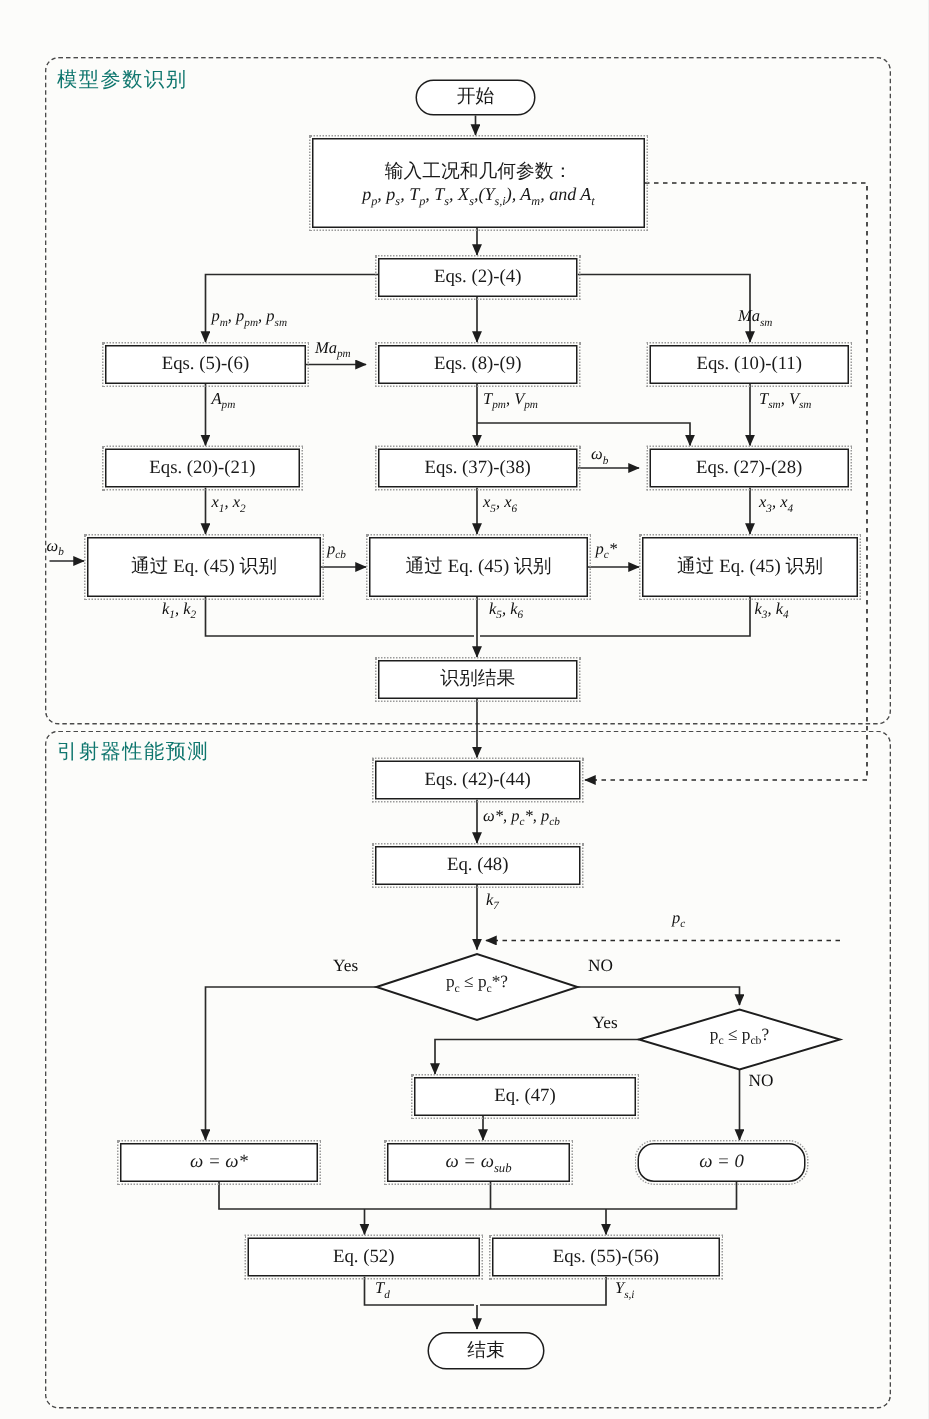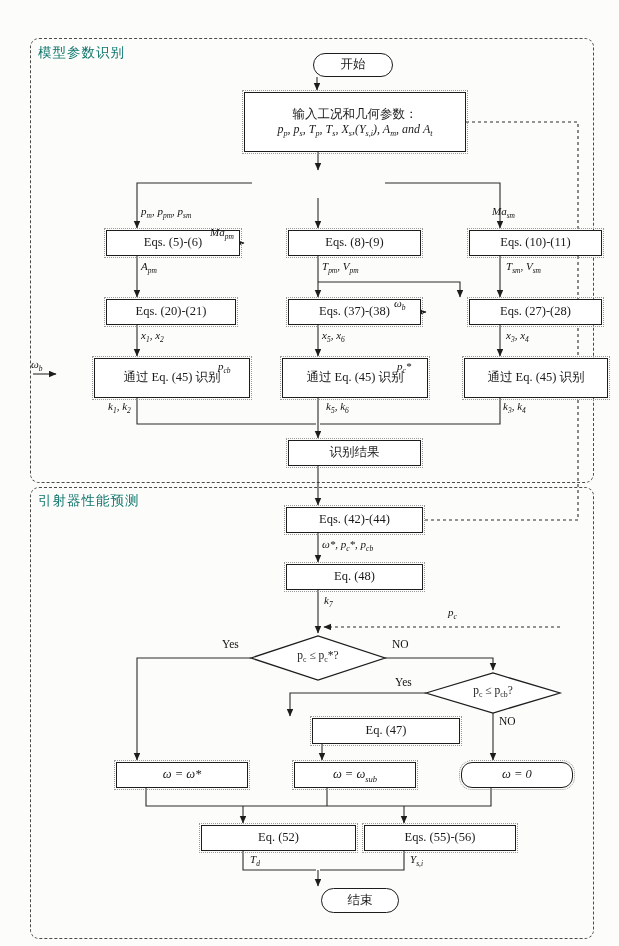--- a/index.html
+++ b/index.html
@@ -14,7 +14,7 @@
     position:absolute;box-sizing:border-box;z-index:2;background:#fff;
     border:1.3px solid #1d1d1d;outline:1px dotted #9a9a9a;outline-offset:1px;
     display:flex;flex-direction:column;align-items:center;justify-content:center;
-    text-align:center;font-size:12.5px;line-height:1.25;margin-left:36px;
+    text-align:center;font-size:12.5px;line-height:1.25;
   }
   .oval{border-radius:14px;outline:none;}
   .math{font-style:italic;}

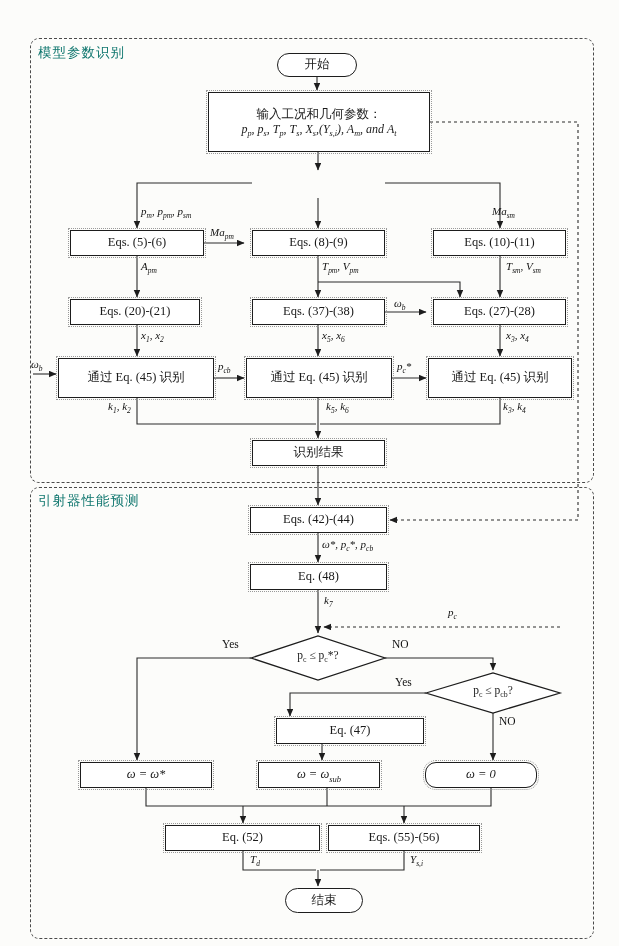--- a/index.html
+++ b/index.html
@@ -118,6 +118,9 @@
     <div class="inpline2">p<sub>p</sub>, p<sub>s</sub>, T<sub>p</sub>, T<sub>s</sub>, X<sub>s</sub>,(Y<sub>s,i</sub>), A<sub>m</sub>, and A<sub>t</sub></div>
   </div>
 
+  <div class="box" style="left:252px;top:172px;width:133px;height:26px;">
+    <span>Eqs. (2)-(4)</span>
+  </div>
 
   <div class="box" style="left:70px;top:230px;width:134px;height:26px;">
     <span>Eqs. (5)-(6)</span>

